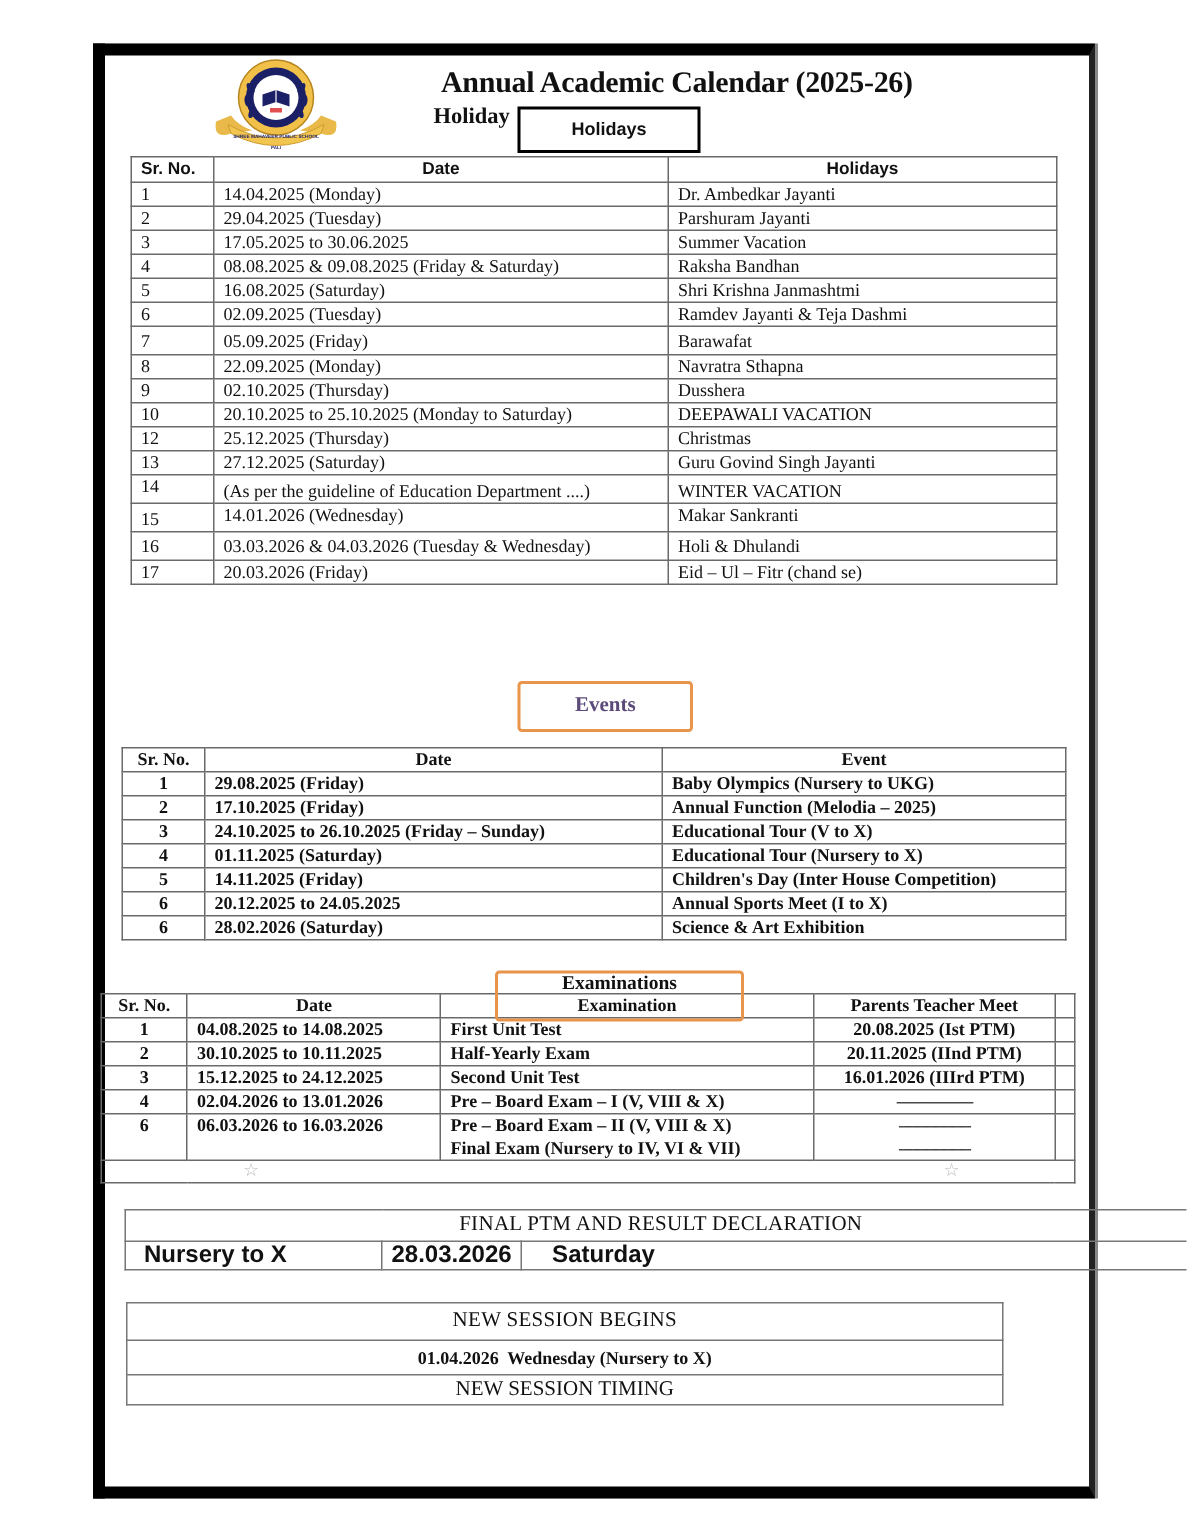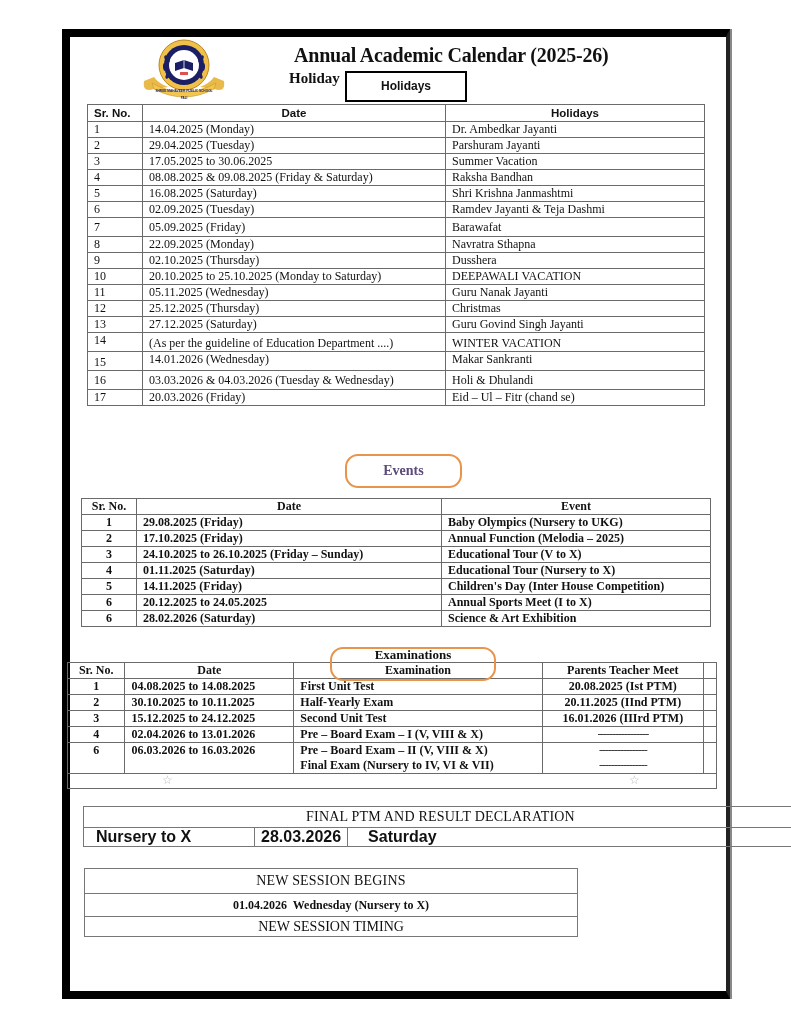--- a/index.html
+++ b/index.html
@@ -166,11 +166,6 @@
         <td class="hn">DEEPAWALI VACATION</td>
       </tr>
     <tr>
-        <td class="sr">11</td>
-        <td class="dt">05.11.2025 (Wednesday)</td>
-        <td class="hn">Guru Nanak Jayanti</td>
-      </tr>
-    <tr>
         <td class="sr">12</td>
         <td class="dt">25.12.2025 (Thursday)</td>
         <td class="hn">Christmas</td>

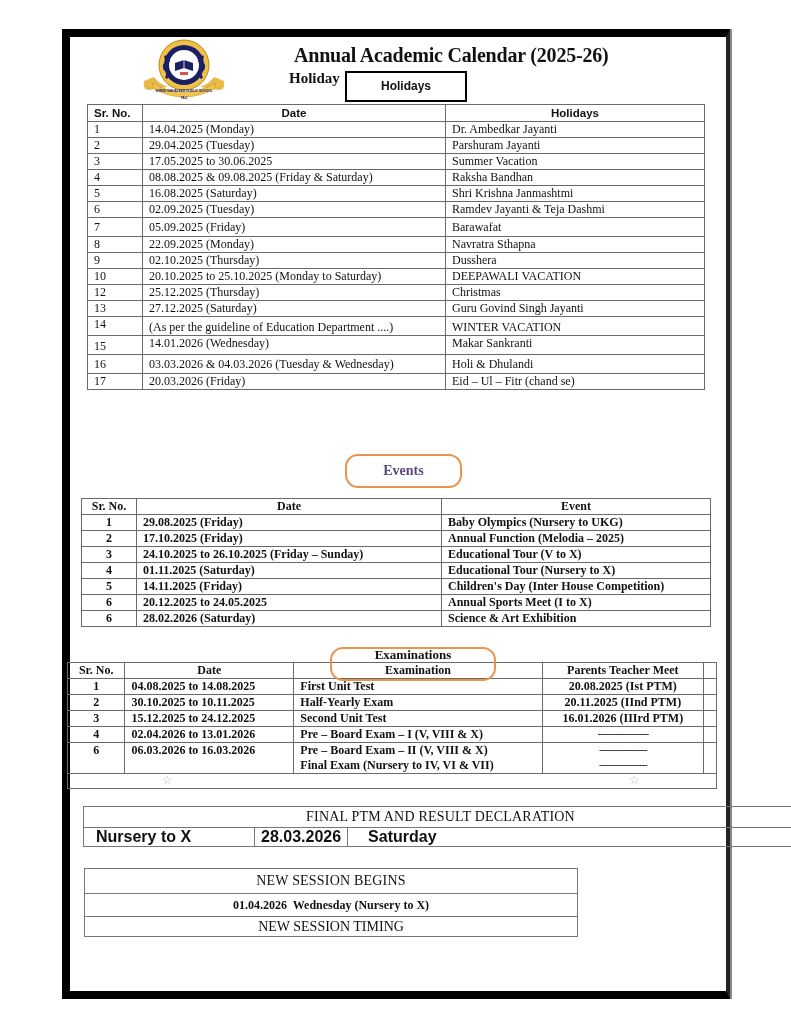--- a/index.html
+++ b/index.html
@@ -19,7 +19,7 @@
     font-family: "Liberation Sans", sans-serif; font-weight: bold; font-size: 12px;
   }
   .pill {
-    position: absolute; border: 2px solid #e8944a; border-radius: 13px; background: #fff; text-align: center;
+    position: absolute; border: 2px solid #e8944a; border-radius: 3px; background: #fff; text-align: center;
     font-family: "Liberation Serif", serif; font-weight: bold;
   }
   .pill.events { left: 345px; top: 454px; width: 113px; height: 30px; line-height: 30px; color: #5b4a7a; font-size: 14px; }

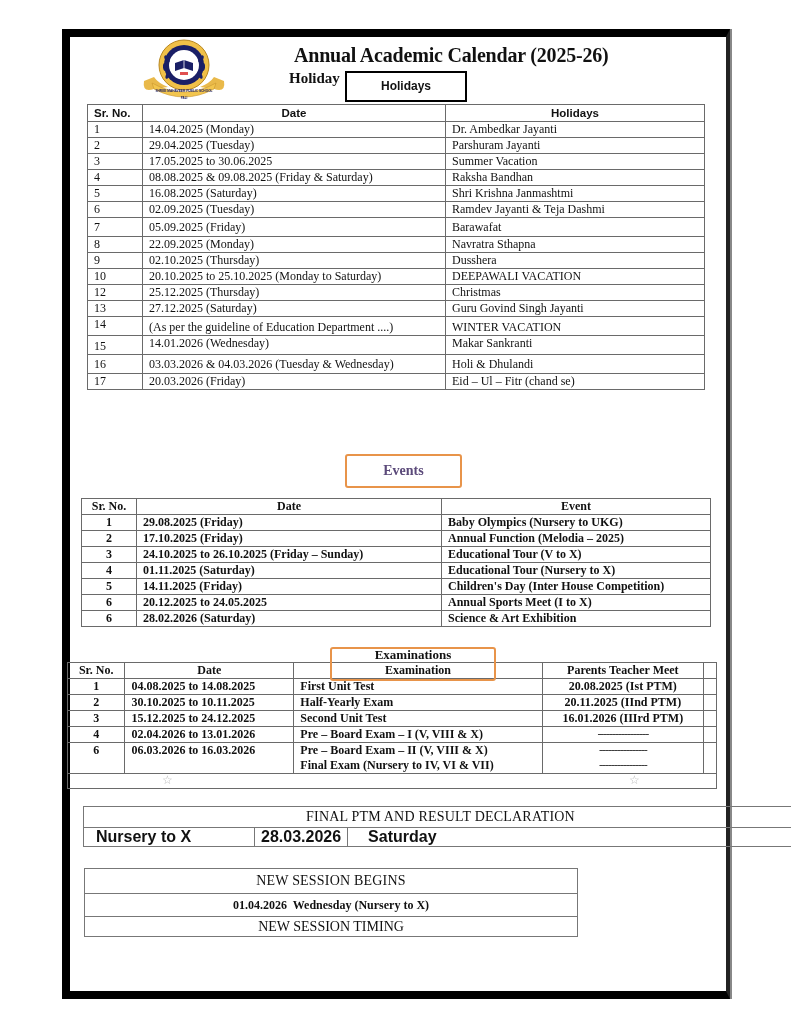--- a/index.html
+++ b/index.html
@@ -68,7 +68,7 @@
   .ptm .row td.c1 { width: 152px; padding-left: 12px; }
   .ptm .row td.c2 { width: 78px; text-align: center; }
 
-  .ns { left: 84px; top: 868px; width: 494px; }
+  .ns { left: 84px; top: 868px; width: 585px; }
   .ns td { text-align: center; border-color: #777; }
   .ns .h td { font-family: "Liberation Serif", serif; font-size: 14px; height: 24px; letter-spacing: 0.2px; }
   .ns .d td { font-family: "Liberation Serif", serif; font-weight: bold; font-size: 12px; height: 22px; }

